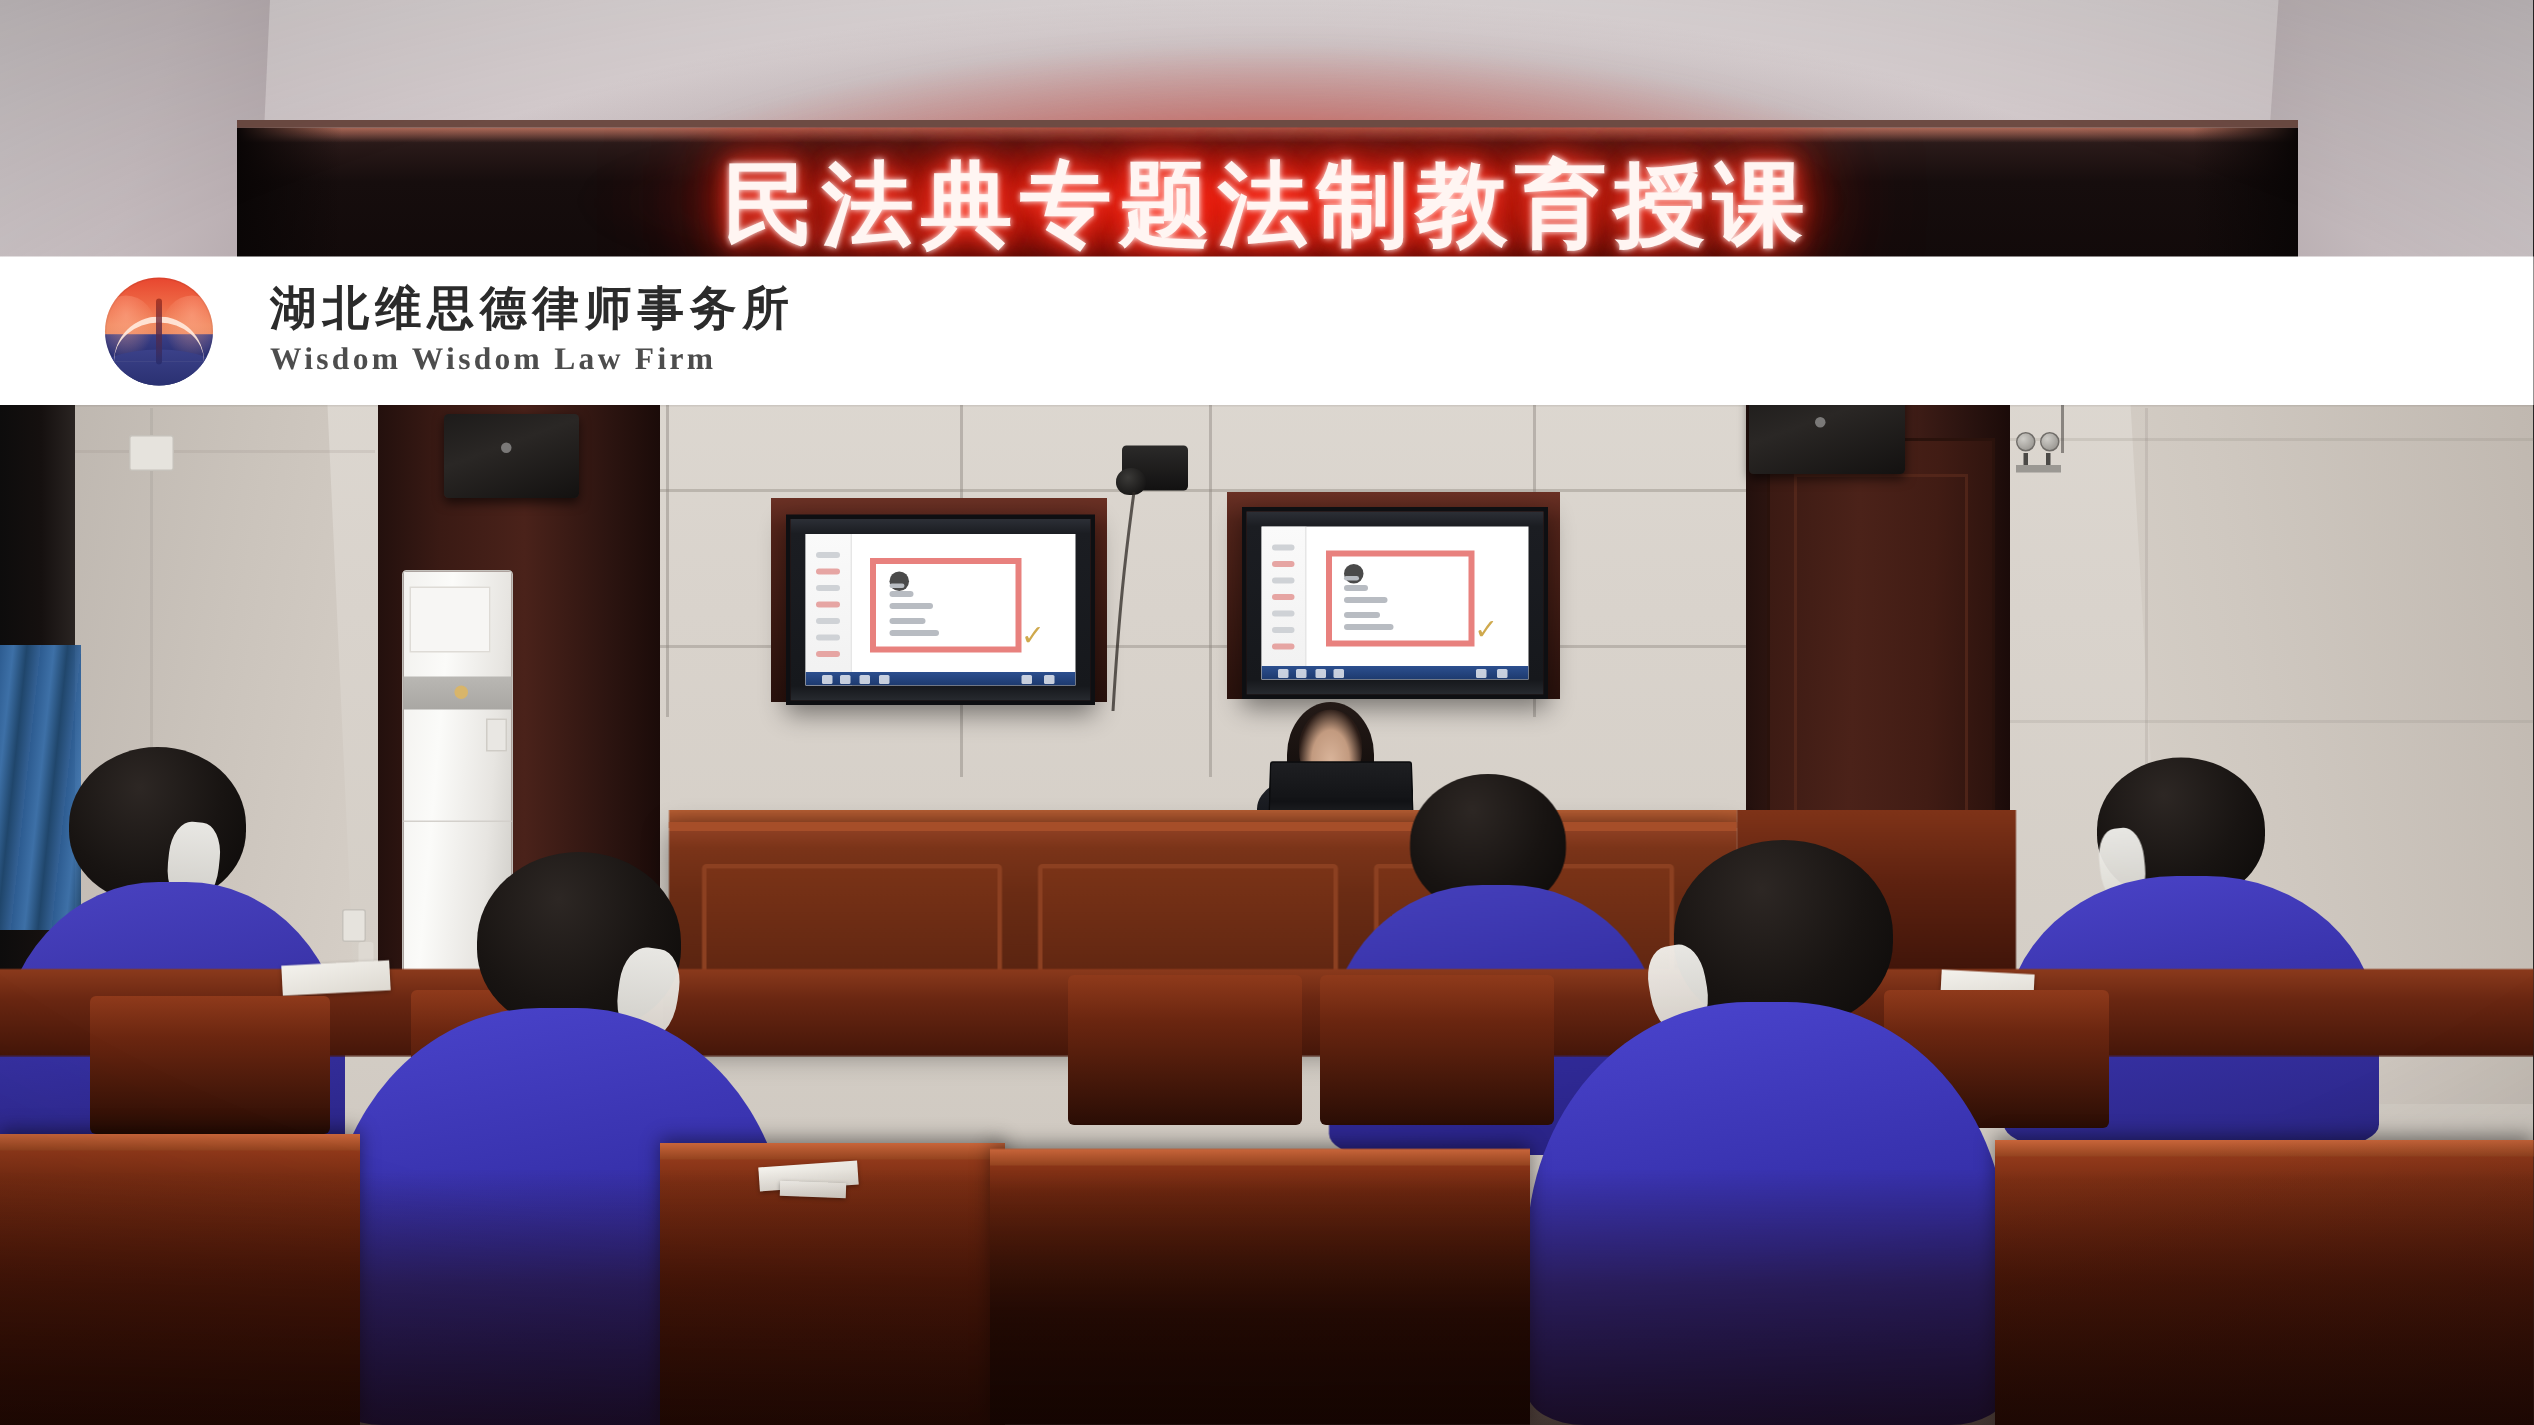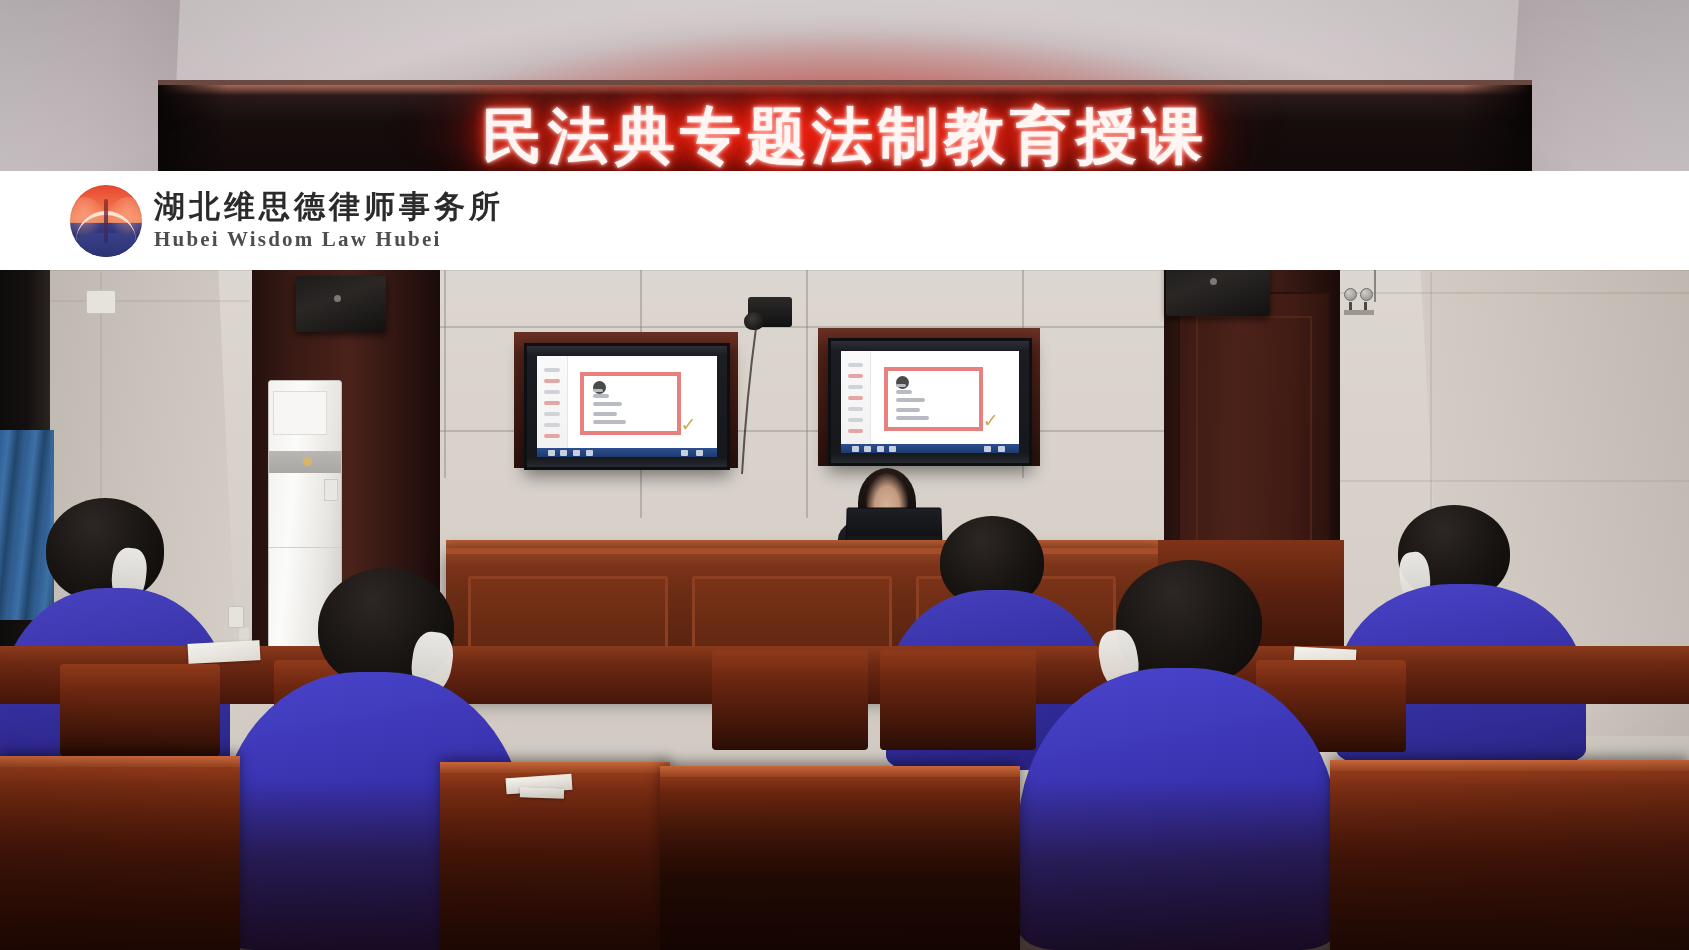--- a/index.html
+++ b/index.html
@@ -376,7 +376,7 @@
     border-radius:50% 50% 0 0;
     background:linear-gradient(180deg,#3b4189,#232a68);
   }
-  .wm-text{margin-left:12px;}
+  .wm-text{margin-left:38px;}
   .wm-cn{
     font-family:"DejaVu Sans","Liberation Sans",sans-serif;
     font-weight:700;font-size:31px;color:#2b2b2b;letter-spacing:4px;line-height:1.1;

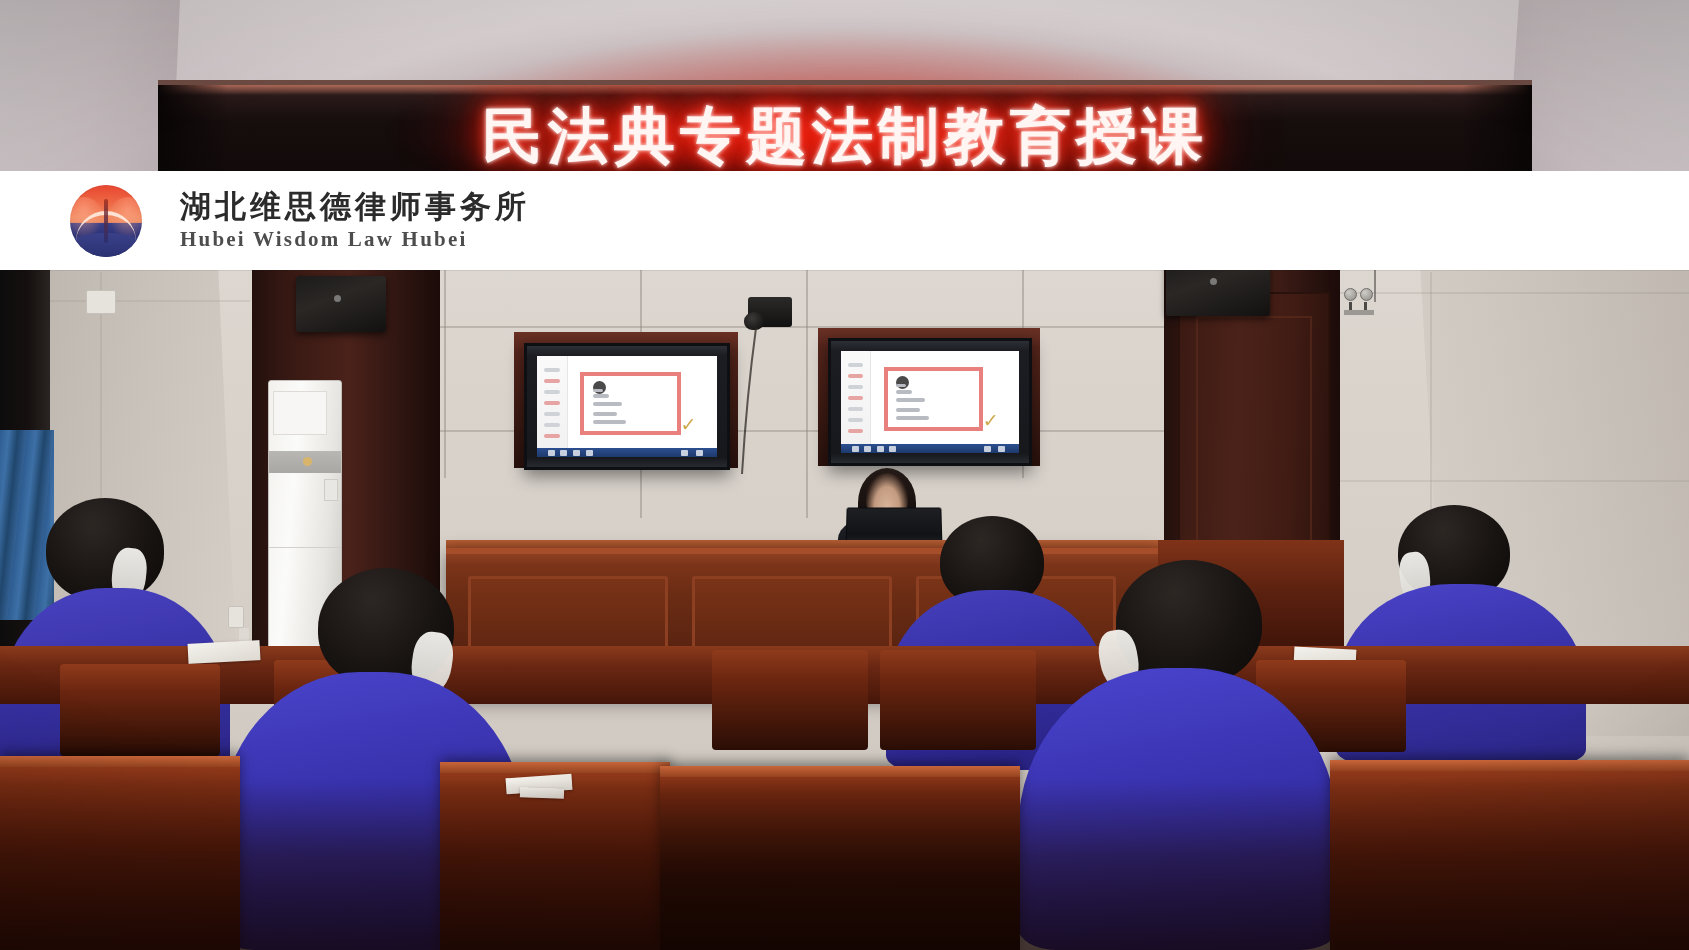--- a/index.html
+++ b/index.html
@@ -608,7 +608,7 @@
     </div>
     <div class="wm-text">
       <div class="wm-cn">湖北维思德律师事务所</div>
-      <div class="wm-en">Hubei Wisdom Law Hubei</div>
+      <div class="wm-en">Wisdom Wisdom Law Firm</div>
     </div>
   </div>
 

